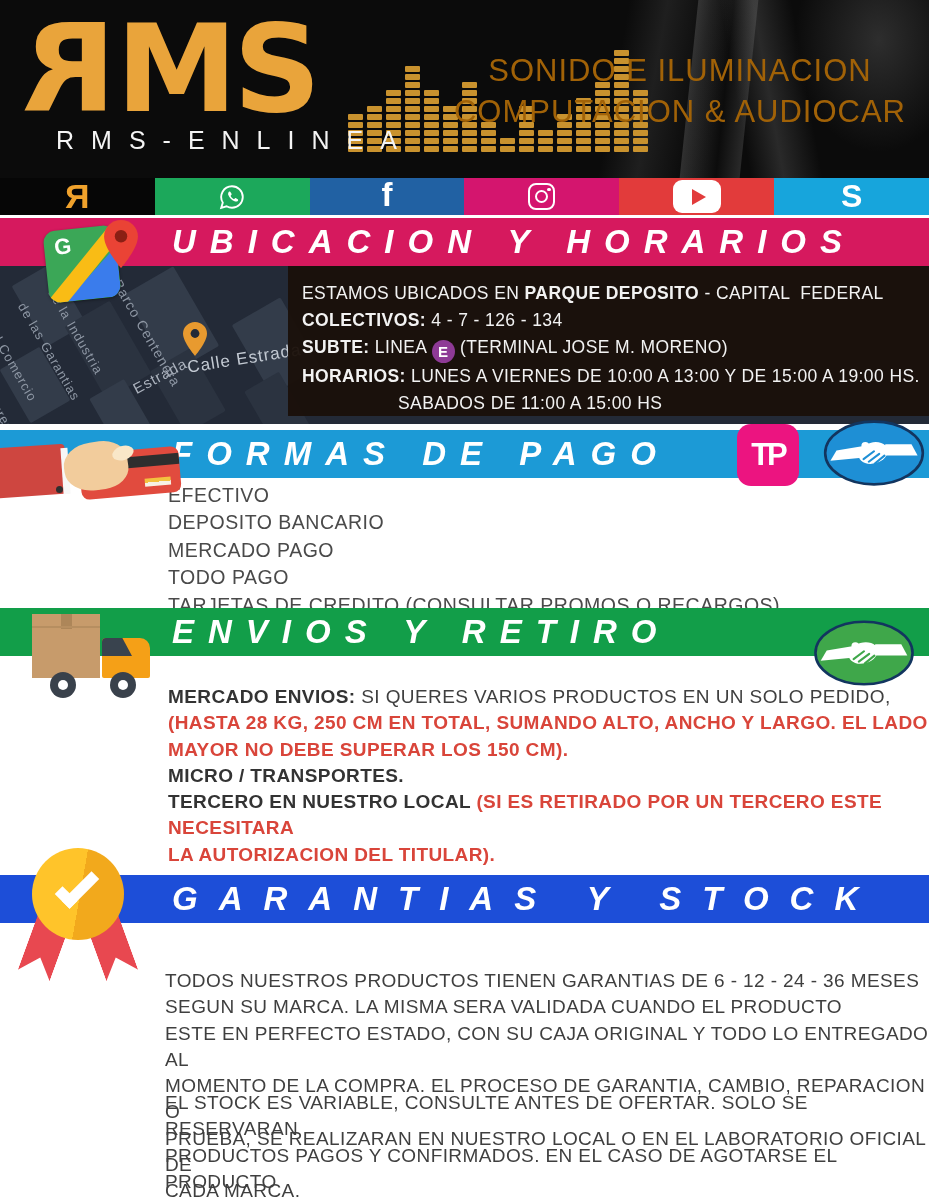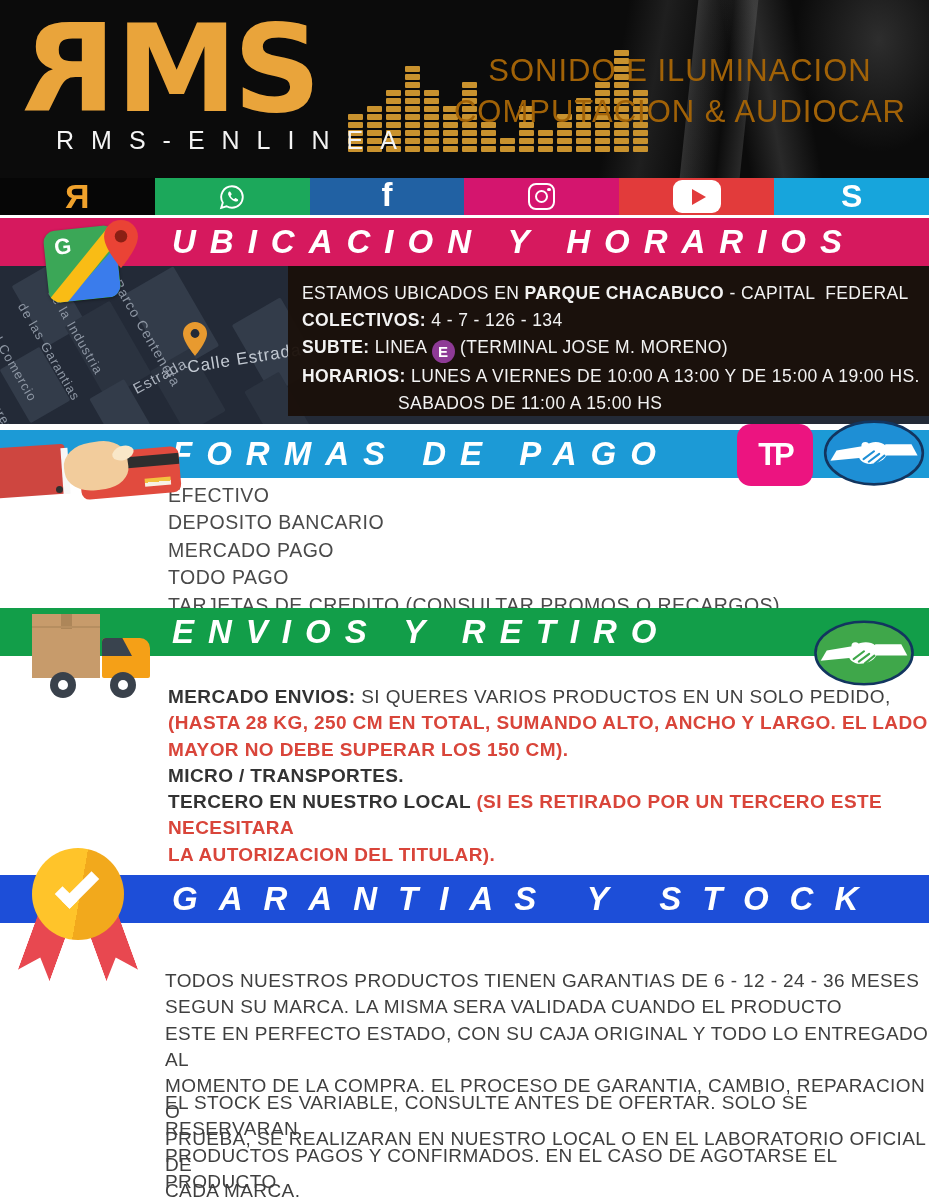--- a/index.html
+++ b/index.html
@@ -341,7 +341,7 @@
     </svg>
 
     <div class="info-panel">
-      <div class="info-line"><span>ESTAMOS UBICADOS EN </span><b>PARQUE CHACABUCO</b><span> - CAPITAL  FEDERAL</span></div>
+      <div class="info-line"><span>ESTAMOS UBICADOS EN </span><b>PARQUE DEPOSITO</b><span> - CAPITAL  FEDERAL</span></div>
       <div class="info-line"><b>COLECTIVOS: </b><span>4 - 7 - 126 - 134</span></div>
       <div class="info-line"><b>SUBTE: </b><span>LINEA </span><span class="subte-badge">E</span><span> (TERMINAL JOSE M. MORENO)</span></div>
       <div class="info-line"><b>HORARIOS: </b><span>LUNES A VIERNES DE 10:00 A 13:00 Y DE 15:00 A 19:00 HS.</span></div>

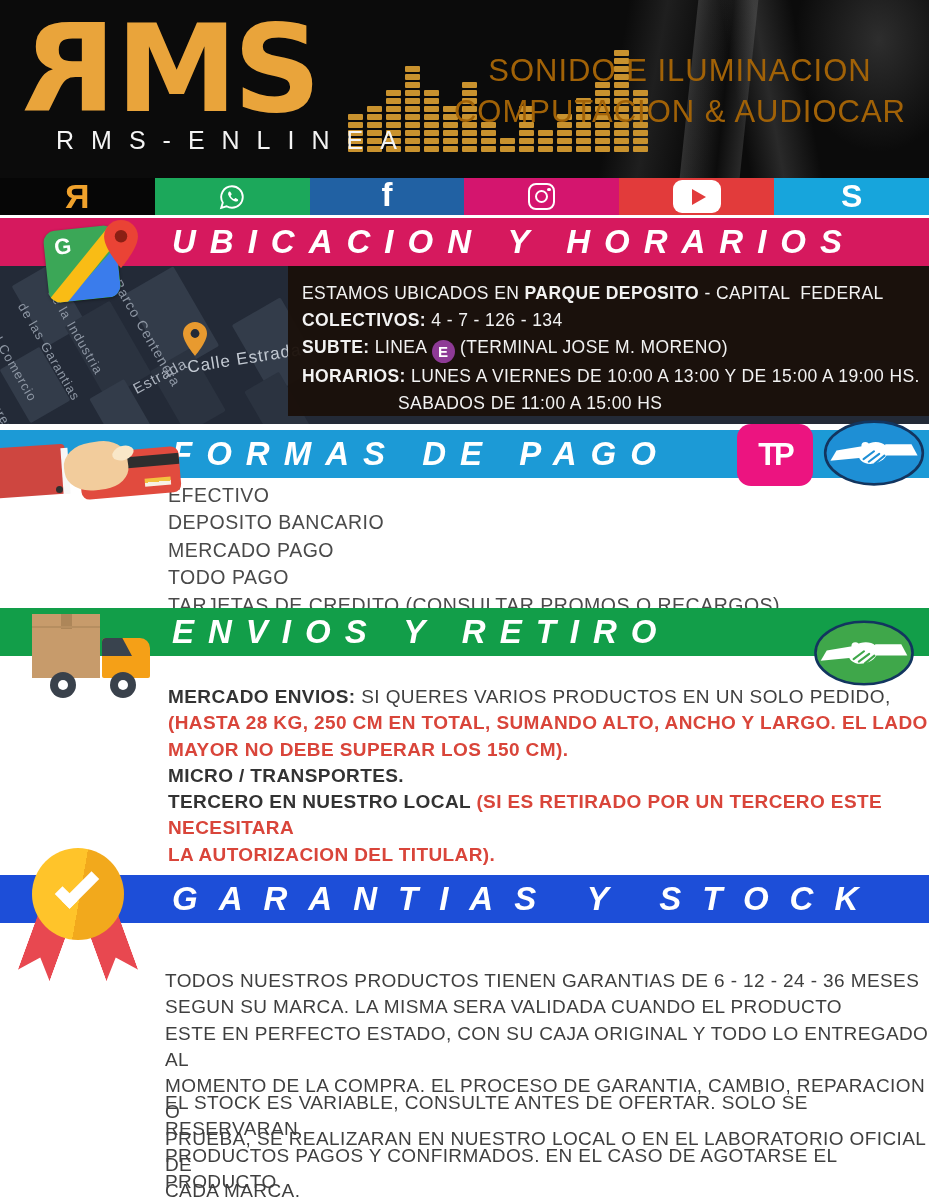--- a/index.html
+++ b/index.html
@@ -83,7 +83,7 @@
   
   .pay-list { position:absolute; left:168px; top:482px; }
   .pay-item { color:#4a4a4a; font-size:19.5px; line-height:27.4px; letter-spacing:.5px; }
-  .tp-logo { position:absolute; left:737px; top:424px; width:76px; height:62px; border-radius:14px; background:#ec1480;
+  .tp-logo { position:absolute; left:737px; top:424px; width:62px; height:62px; border-radius:14px; background:#ec1480;
     display:flex; align-items:center; justify-content:center; z-index:6; color:#fff; font-weight:bold; font-size:31px; letter-spacing:-3px; }
   .hs { position:absolute; z-index:6; }
   .hs-blue { left:820px; top:419px; }

